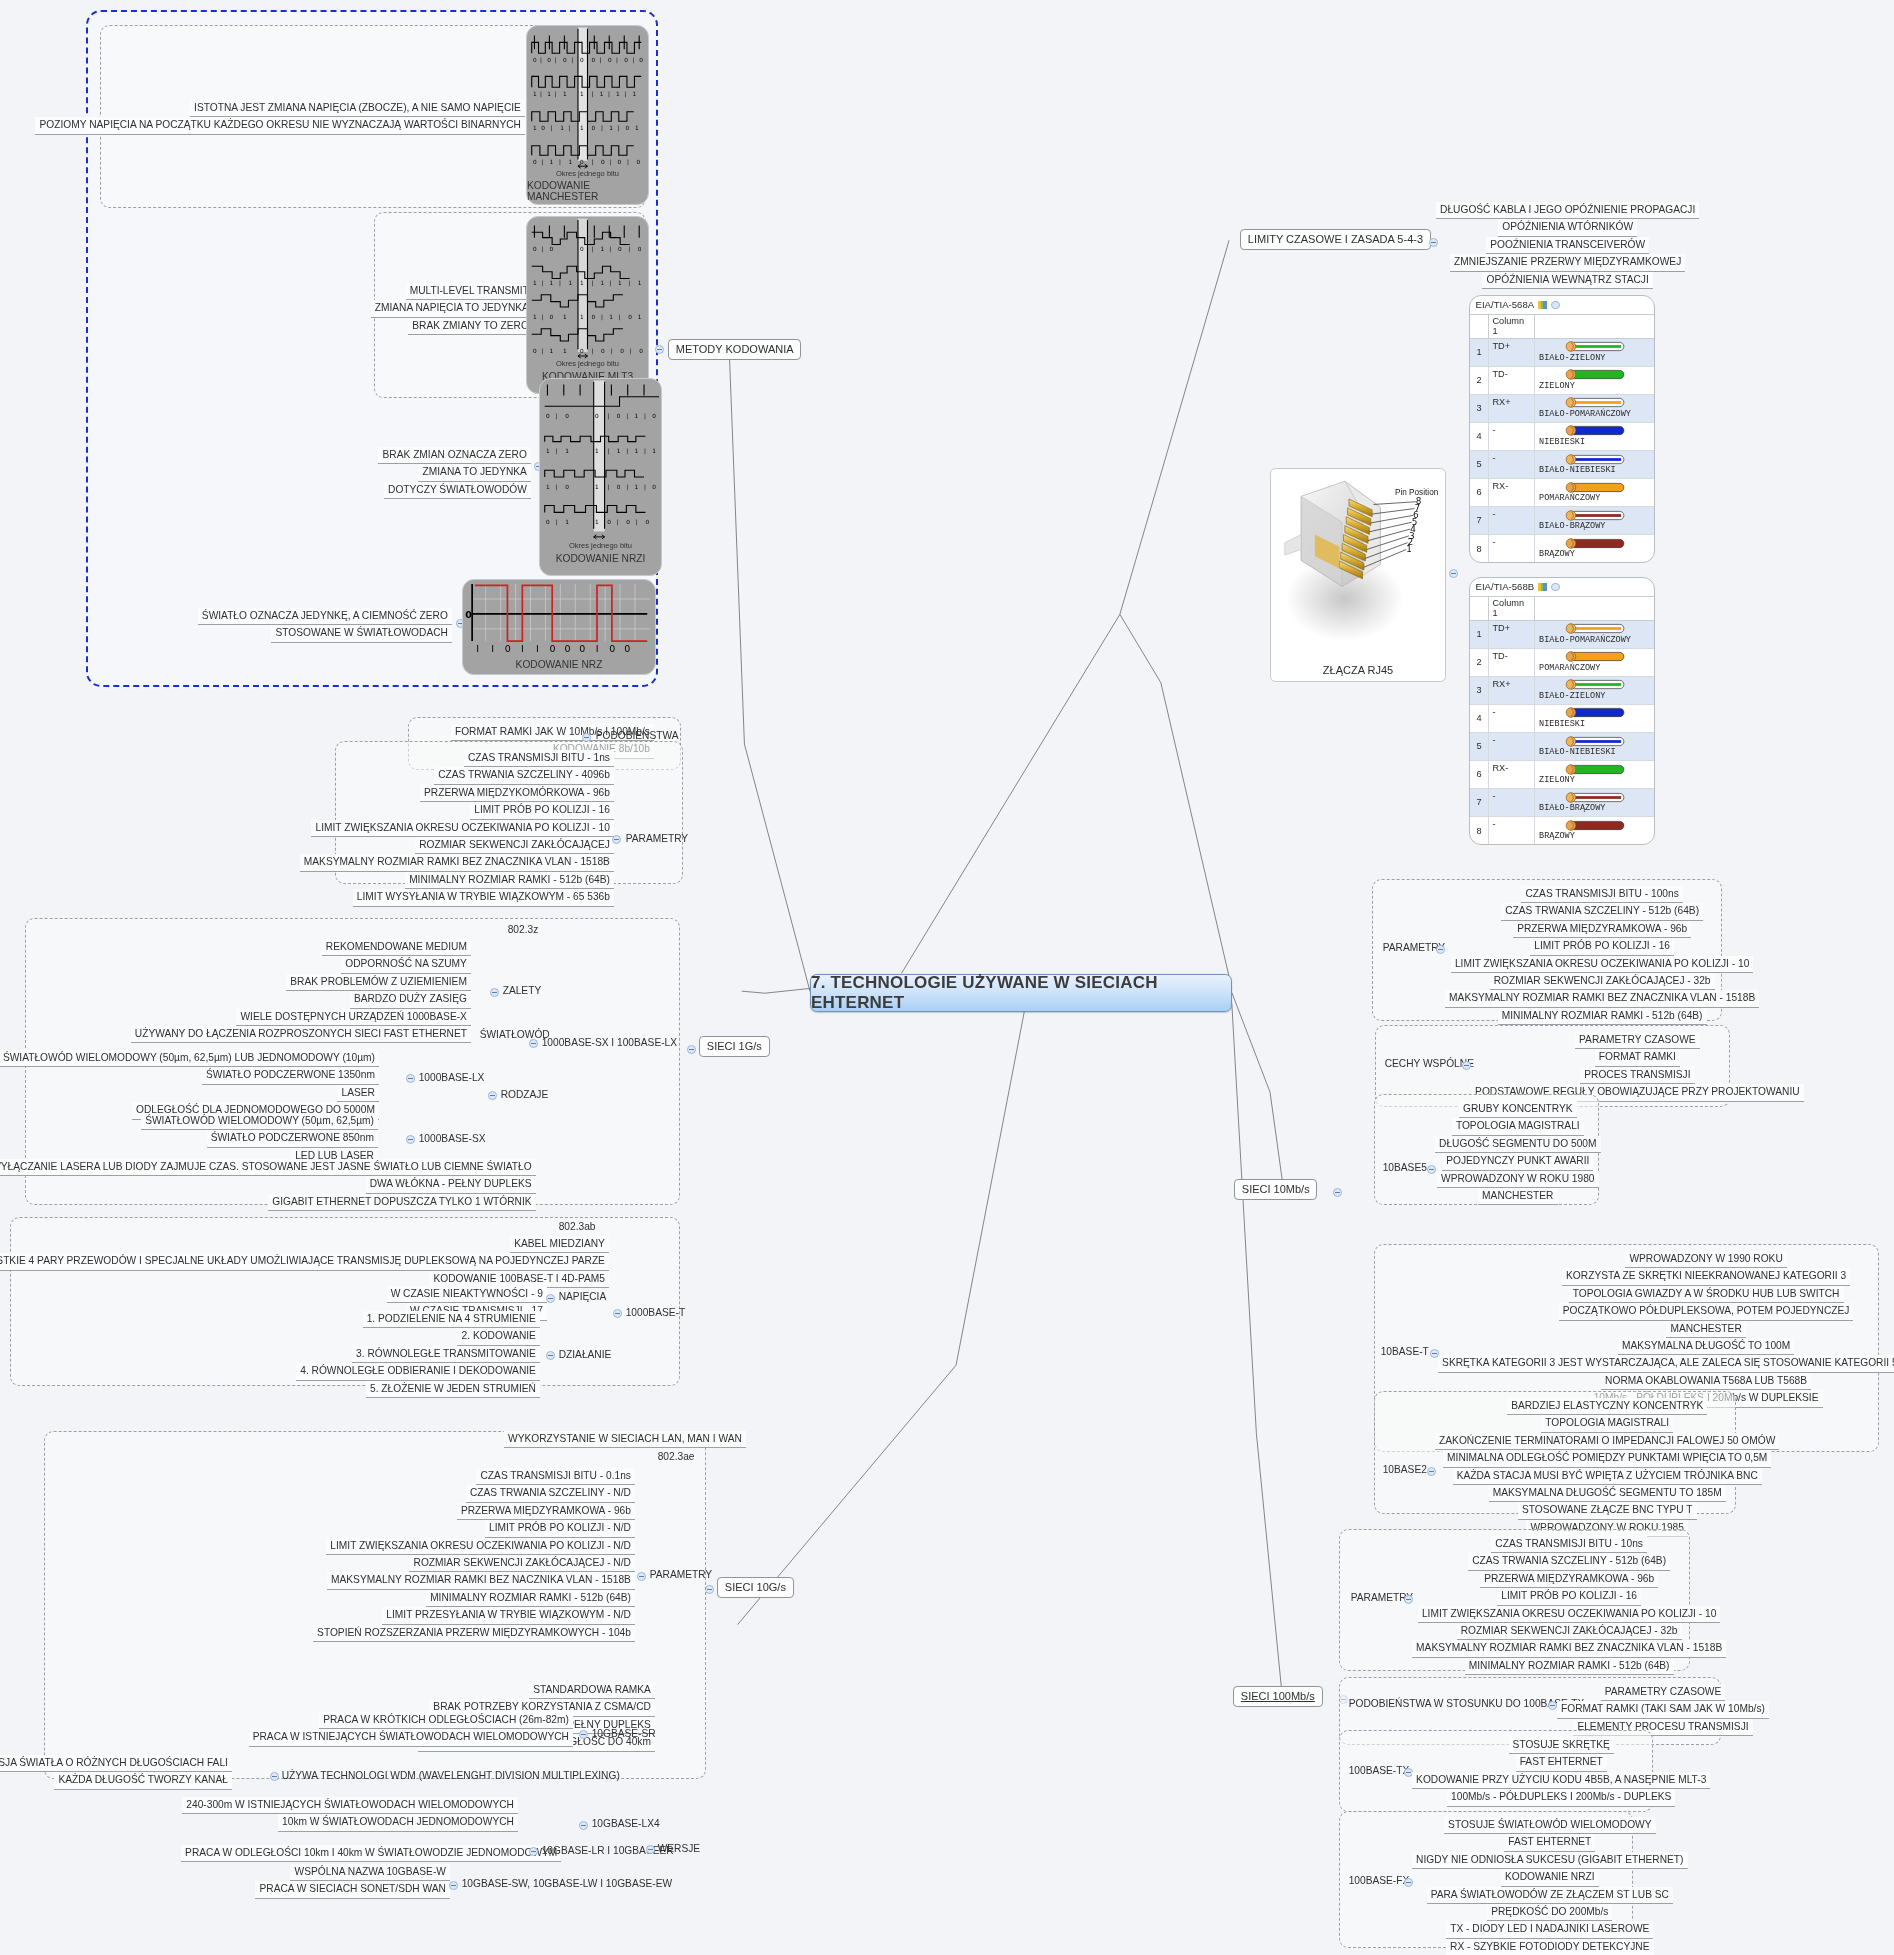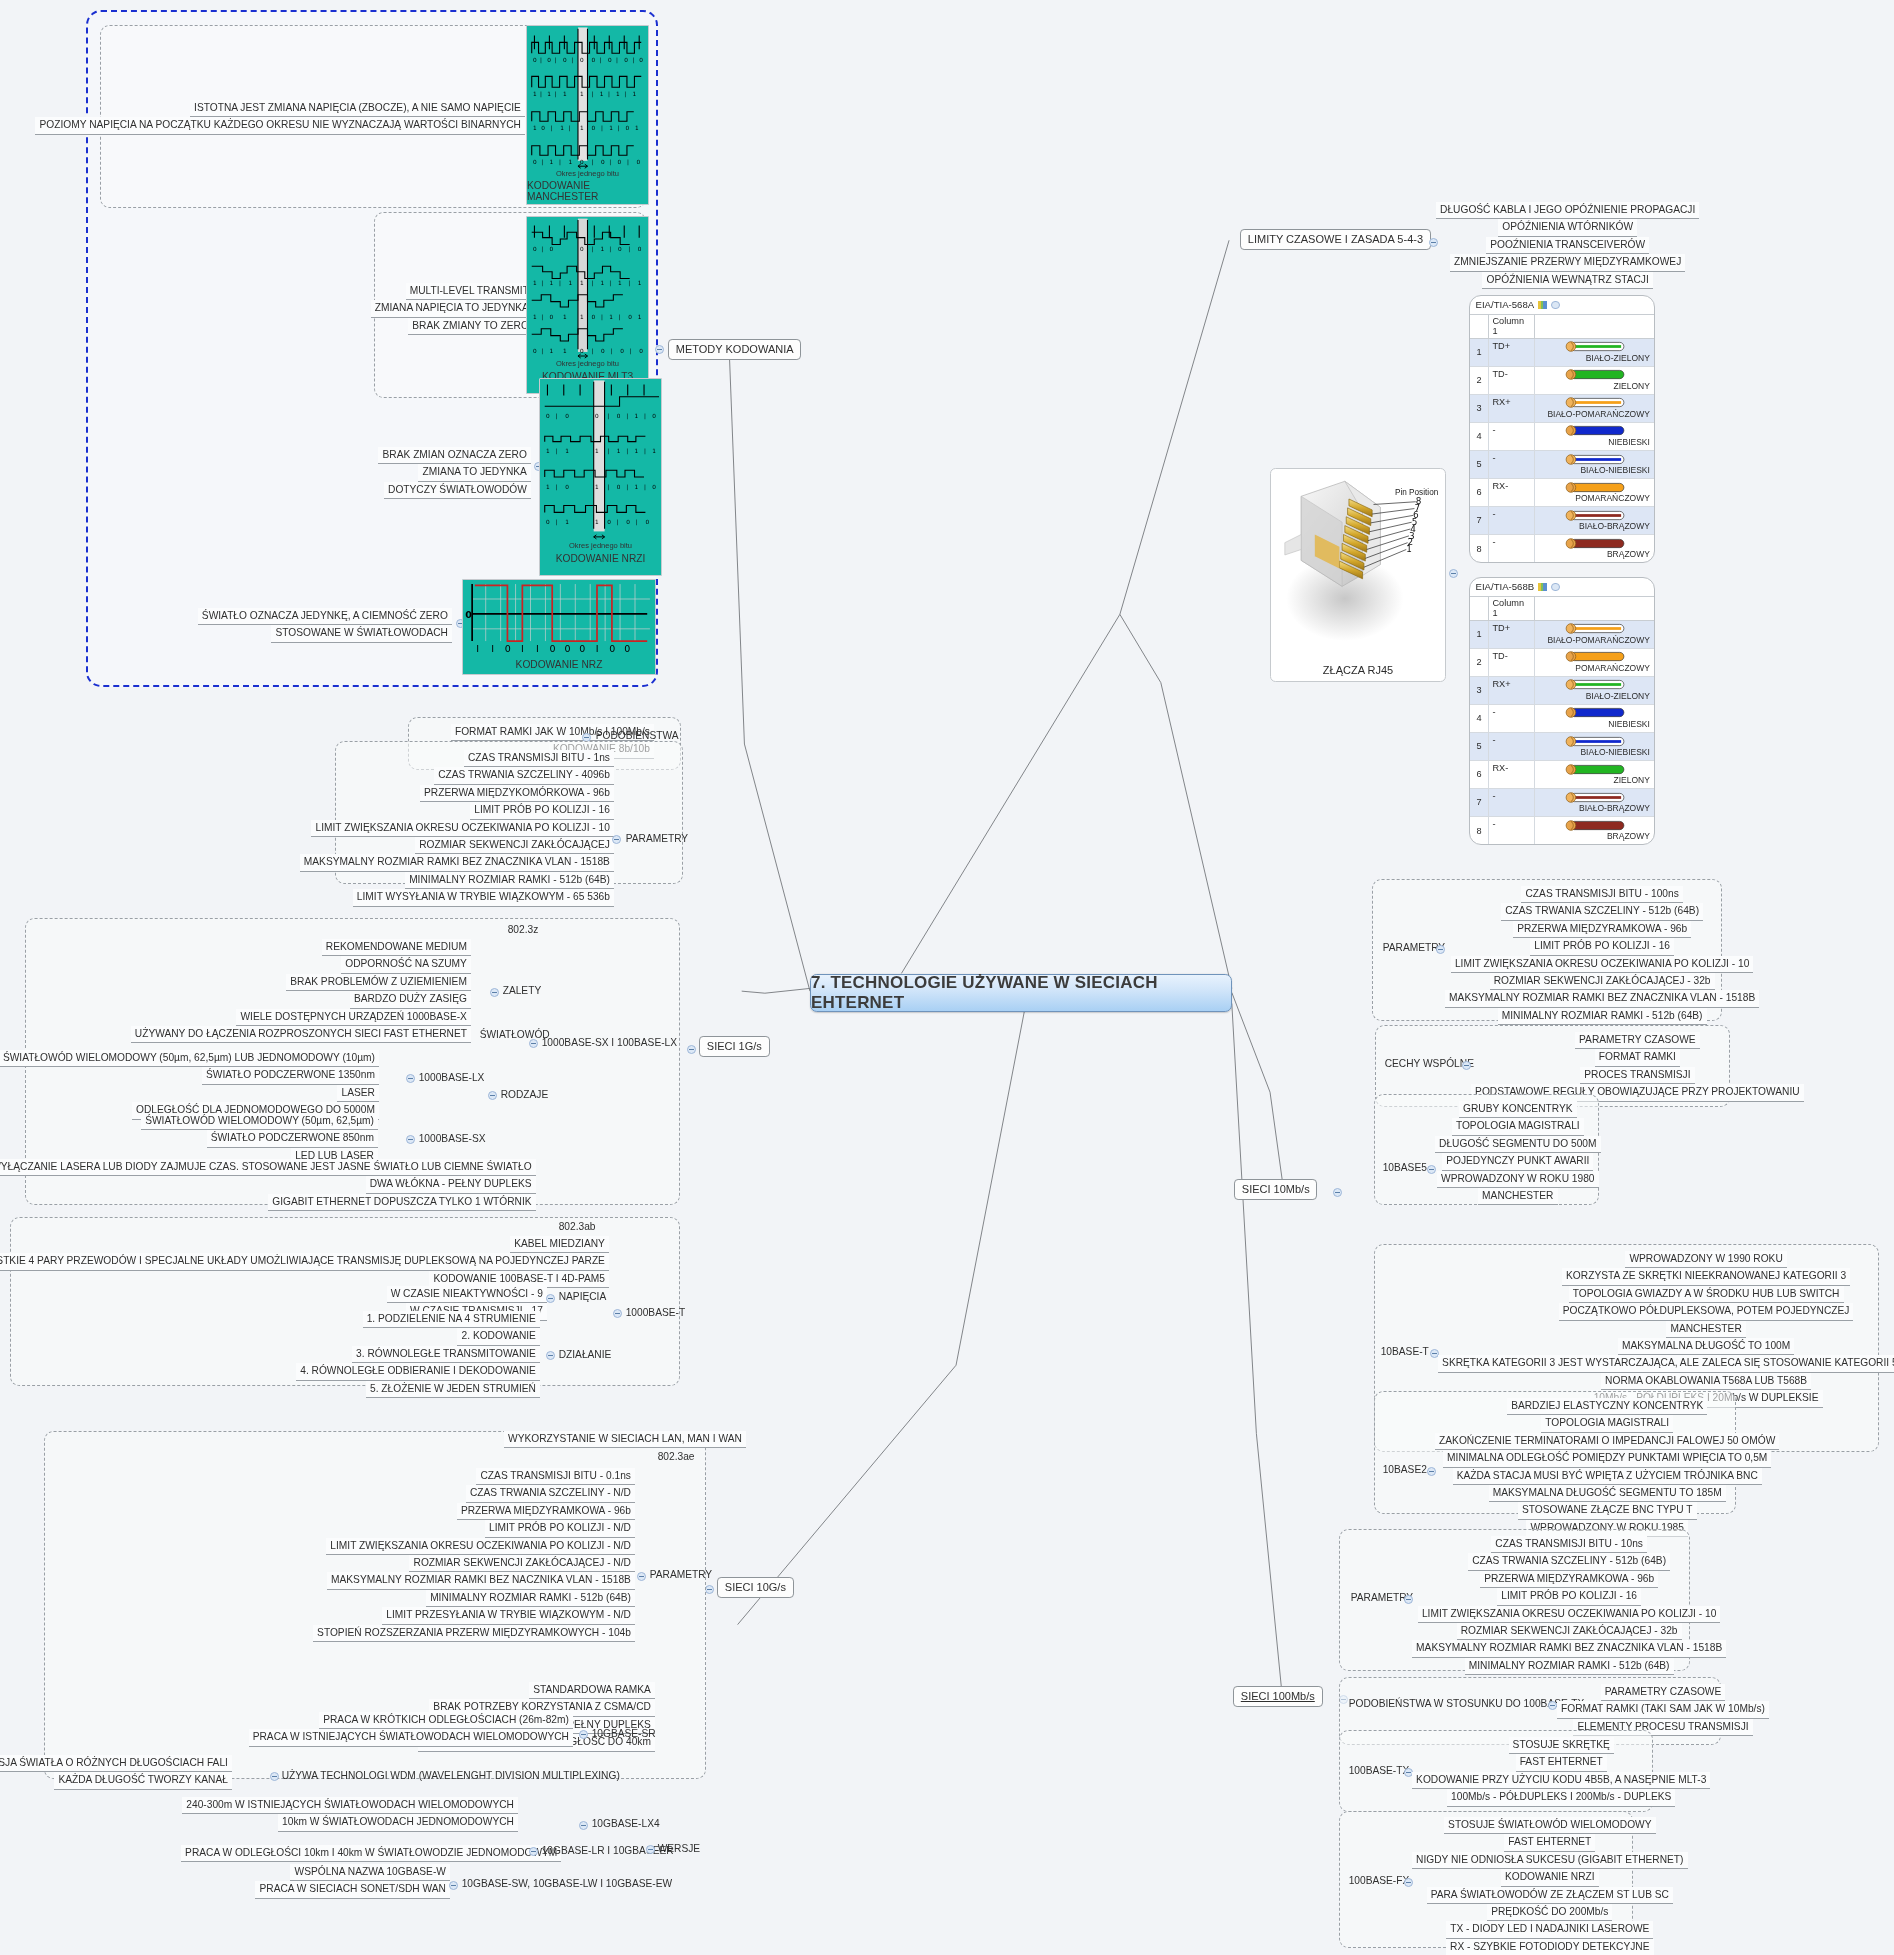--- a/index.html
+++ b/index.html
@@ -67,8 +67,8 @@
 
   
   .pic {
-    position:absolute; border:0.7px solid #c6cace; border-radius:1px;
-    background:#14b8a6; display:flex; flex-direction:column; align-items:center;
+    position:absolute; border:0.7px solid #c6cace; border-radius:12px;
+    background:#a3a3a3; display:flex; flex-direction:column; align-items:center;
   }
   .pic .caption { font-size:10.2px; color:#333; padding:2.7px 0 4.1px 0; }
   .pic .subcap  { font-size:7.5px; color:#333; }

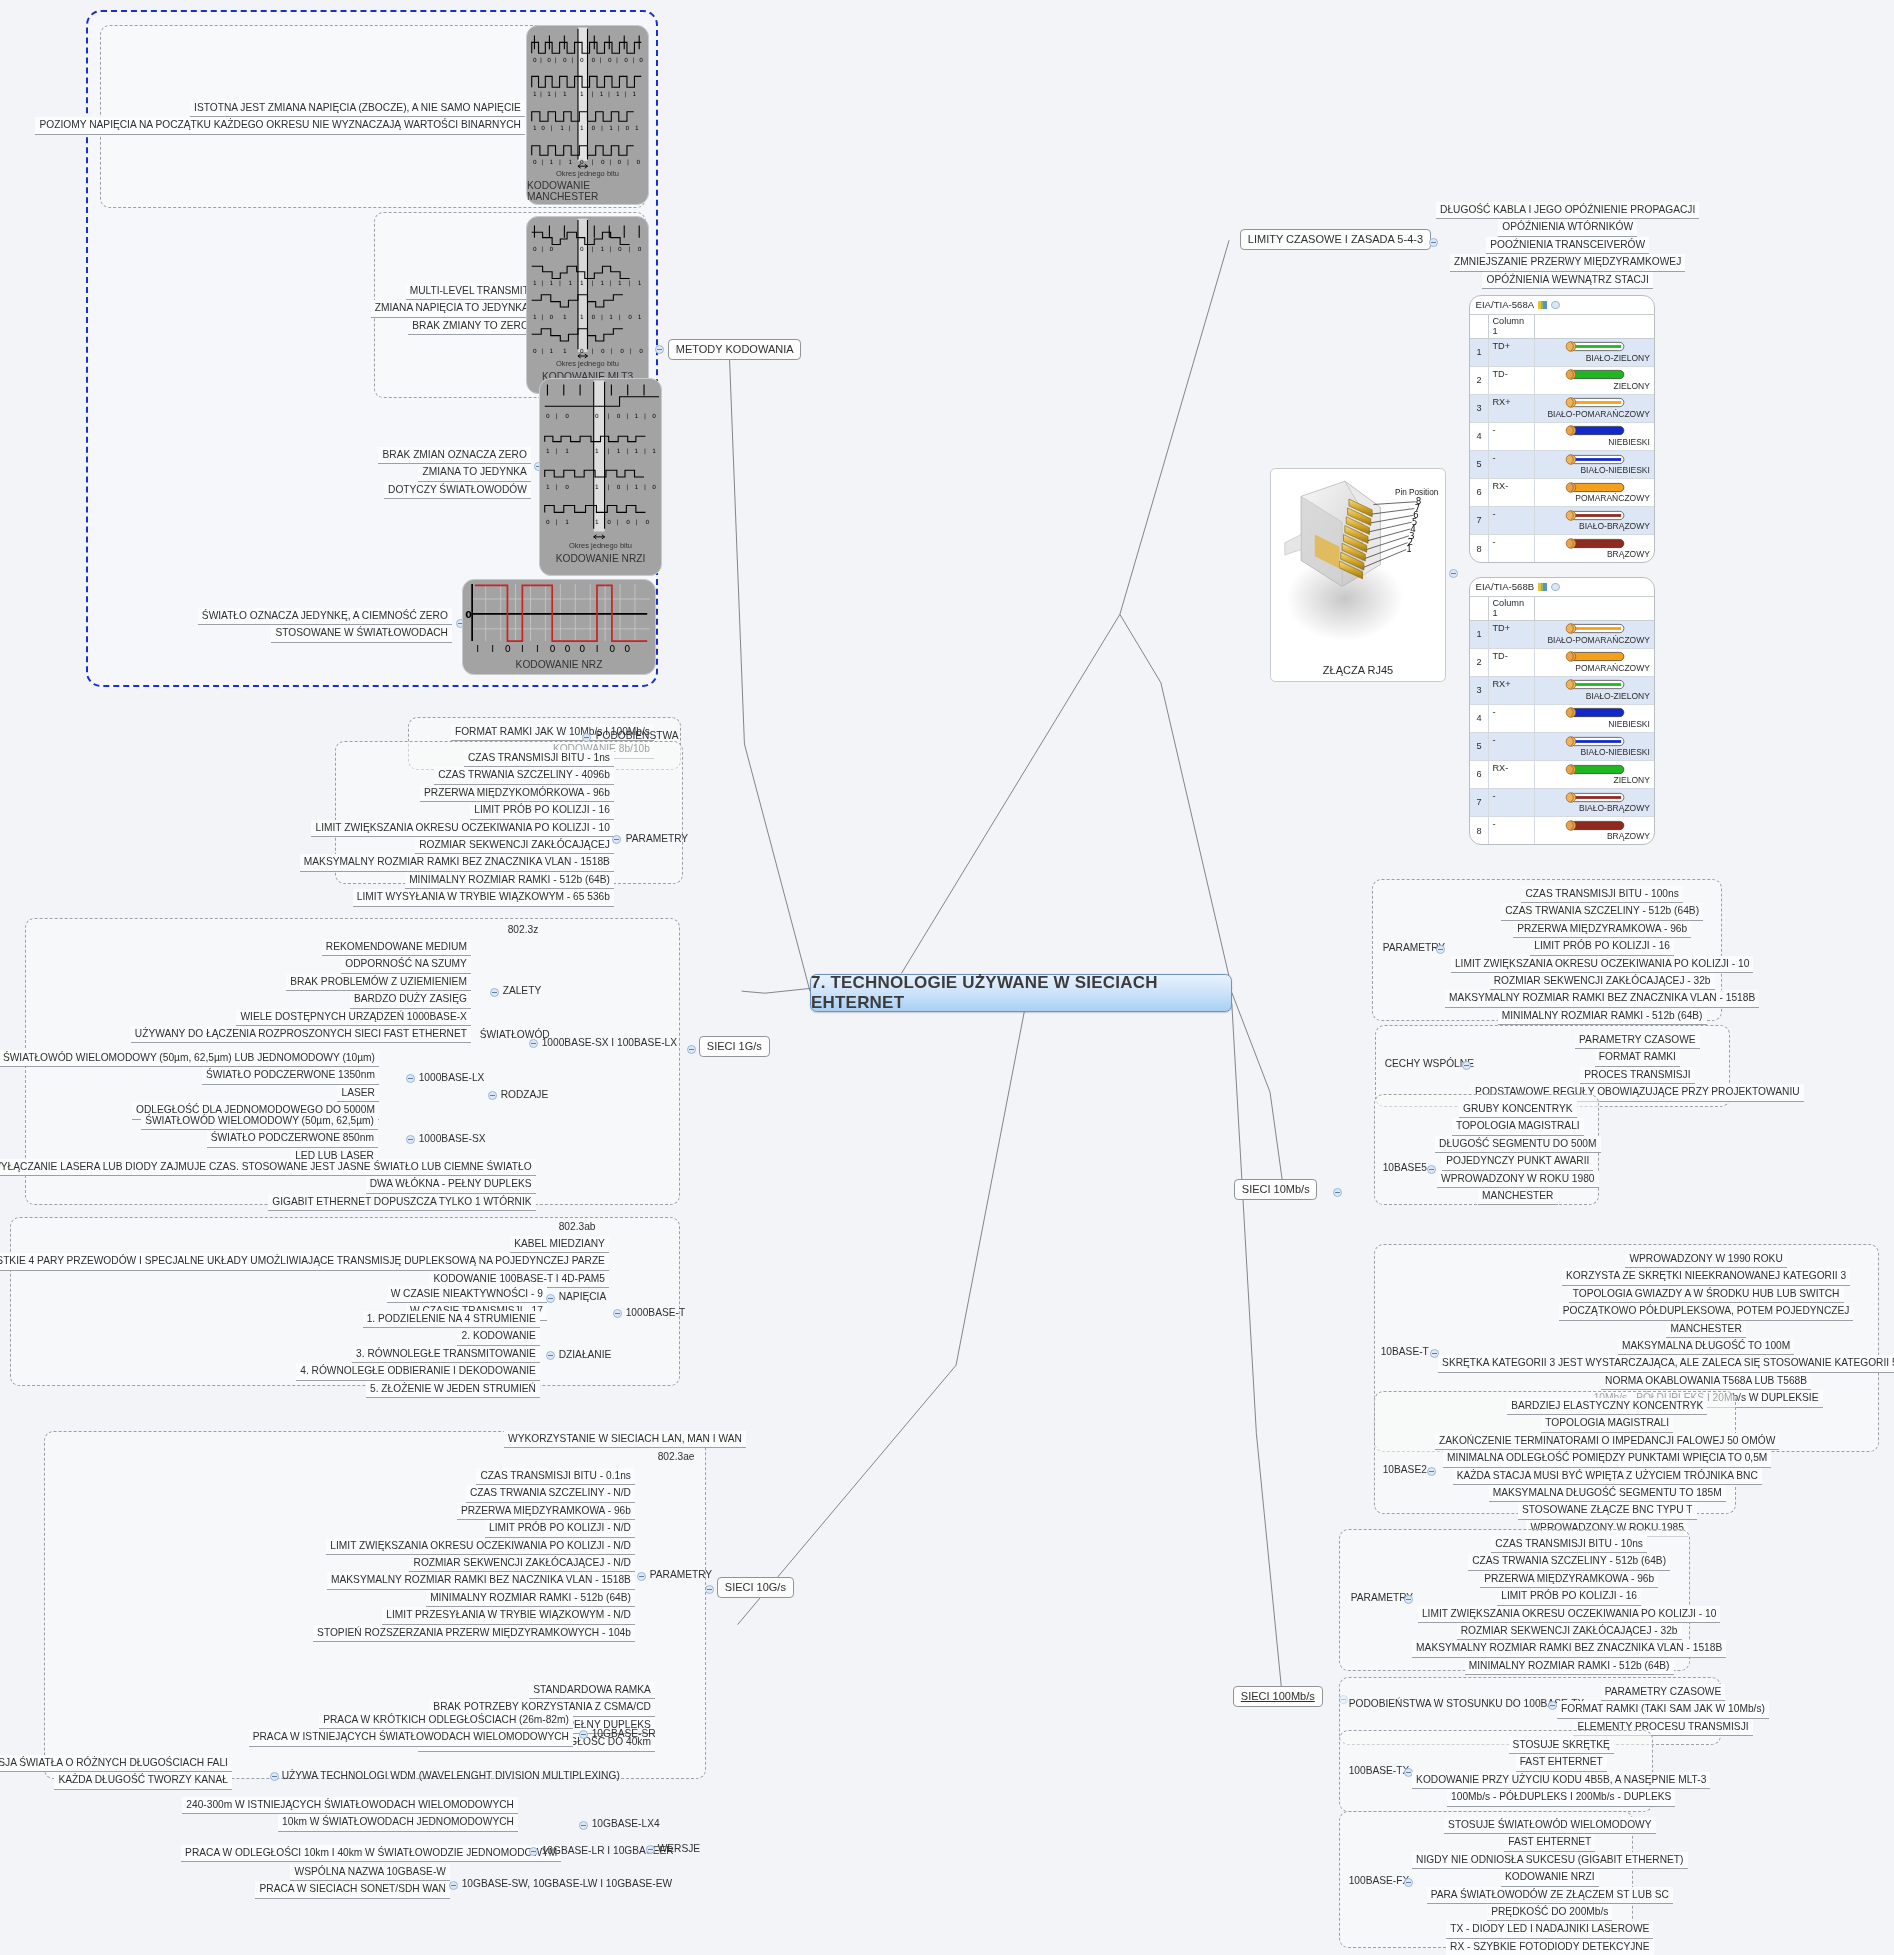--- a/index.html
+++ b/index.html
@@ -100,7 +100,7 @@
   .wt-row .c1 { width:46px; border-right:0.7px solid #d5dae0; padding:2px 3.4px; }
   .wt-row .c2 { flex:1; padding:2px 4.1px 2.7px 4.1px; text-align:center; }
   .wire { display:block; margin:0.7px auto 0.7px auto; }
-  .wname { font-size:8.5px; display:block; text-align:right; }
+  .wname { font-size:8.5px; display:block; text-align:left;font-family:Liberation Mono, monospace; }
   .minibar { display:inline-block; width:9px; height:7.5px; background:
       linear-gradient(to right,#e8c33a 0 2.7px,#7fbf5a 2.7px 5.5px,#5a8fd0 5.5px 9px); }
 </style>

